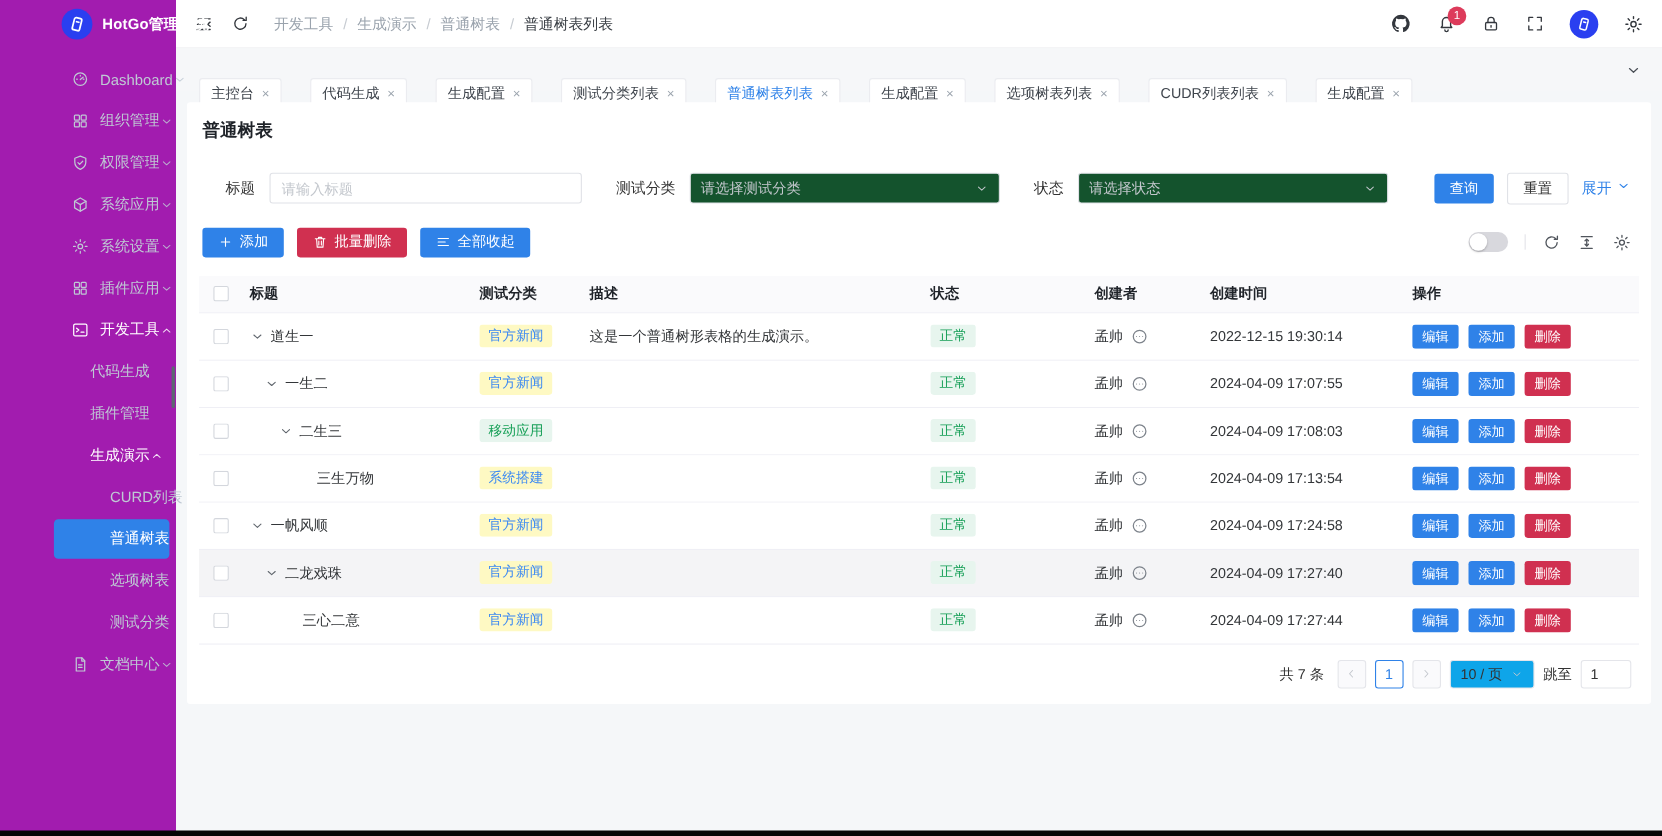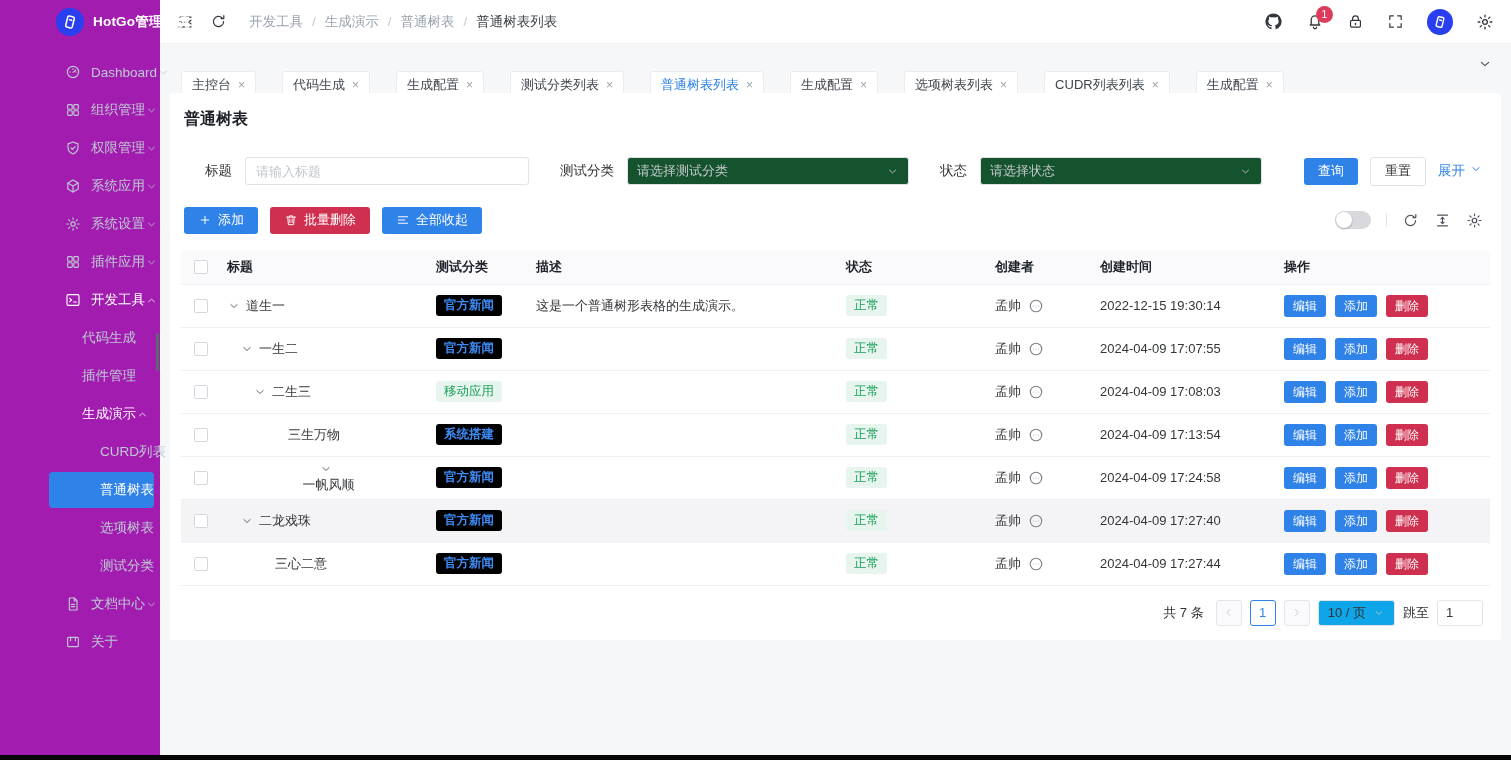--- a/index.html
+++ b/index.html
@@ -83,7 +83,7 @@
   .tree-chev { width:14px; height:14px; color:#60666d; margin-right:5px; display:flex; flex-shrink:0; }
   .tree-pad { width:22px; flex-shrink:0; }
   .tag { display:inline-block; padding:3px 8px; border-radius:3px; font-size:12.5px; line-height:1.2; }
-  .tag.blue  { background:#000000; color:#3d8af2;font-weight:bold; }
+  .tag.blue  { background:#fef9c3; color:#3d8af2; }
   .tag.green { background:#e7f5ee; color:#18a058; }
   .creator { display:flex; align-items:center; gap:7px; }
   .creator .dots { color:#7d838b; display:flex; }

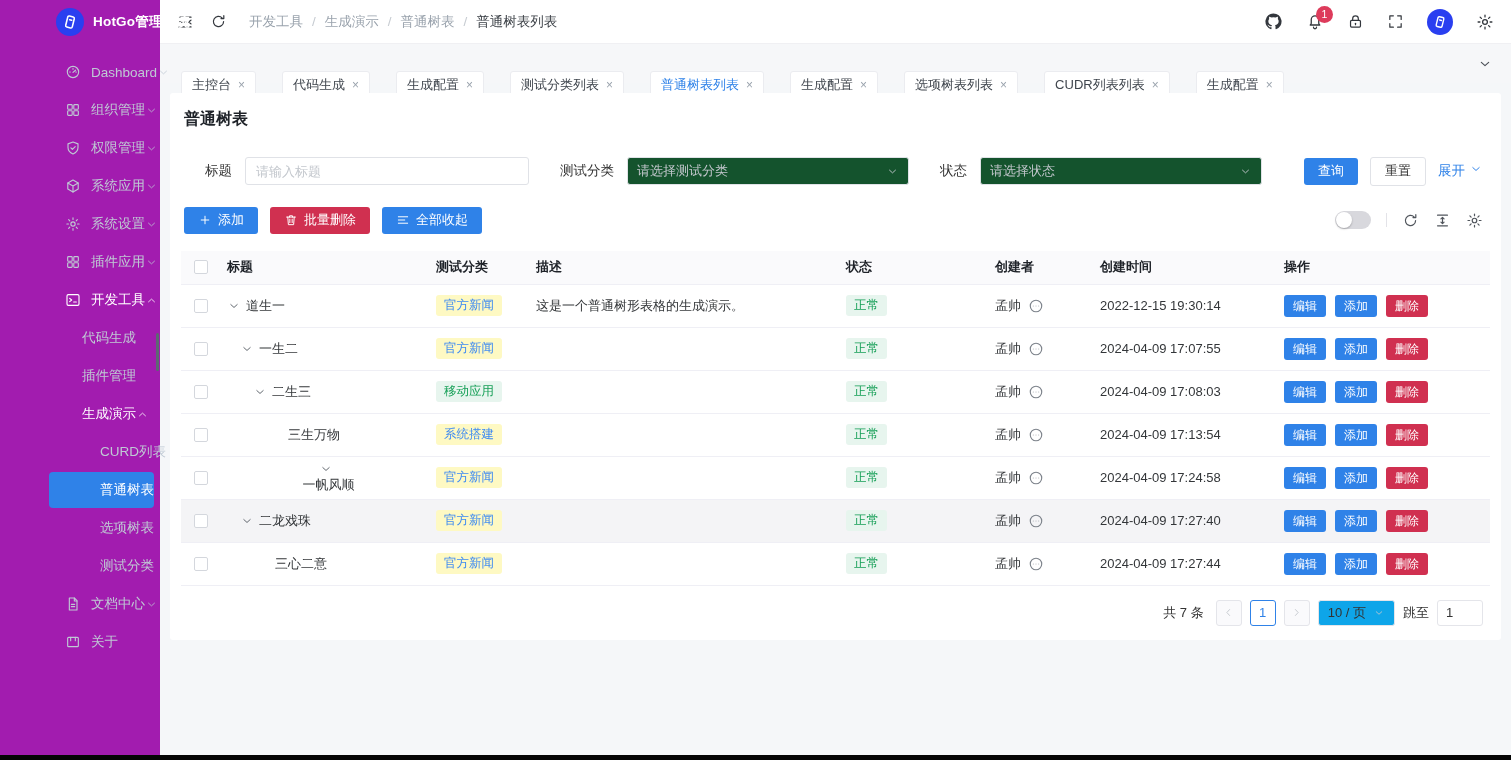--- a/index.html
+++ b/index.html
@@ -629,7 +629,7 @@
               <div class="cell cb">
                 <span class="checkbox"></span>
               </div>
-              <div class="title-cell" style="padding-left: 6px; flex-direction: column;">
+              <div class="title-cell" style="padding-left: 6px;">
                 <span class="tree-chev">
                   <svg viewBox="0 0 24 24" width="14" height="14" fill="none" stroke="currentColor" stroke-width="1.7" stroke-linecap="round" stroke-linejoin="round">
                     <path d="M6.5 9.5l5.5 5 5.5-5"></path>

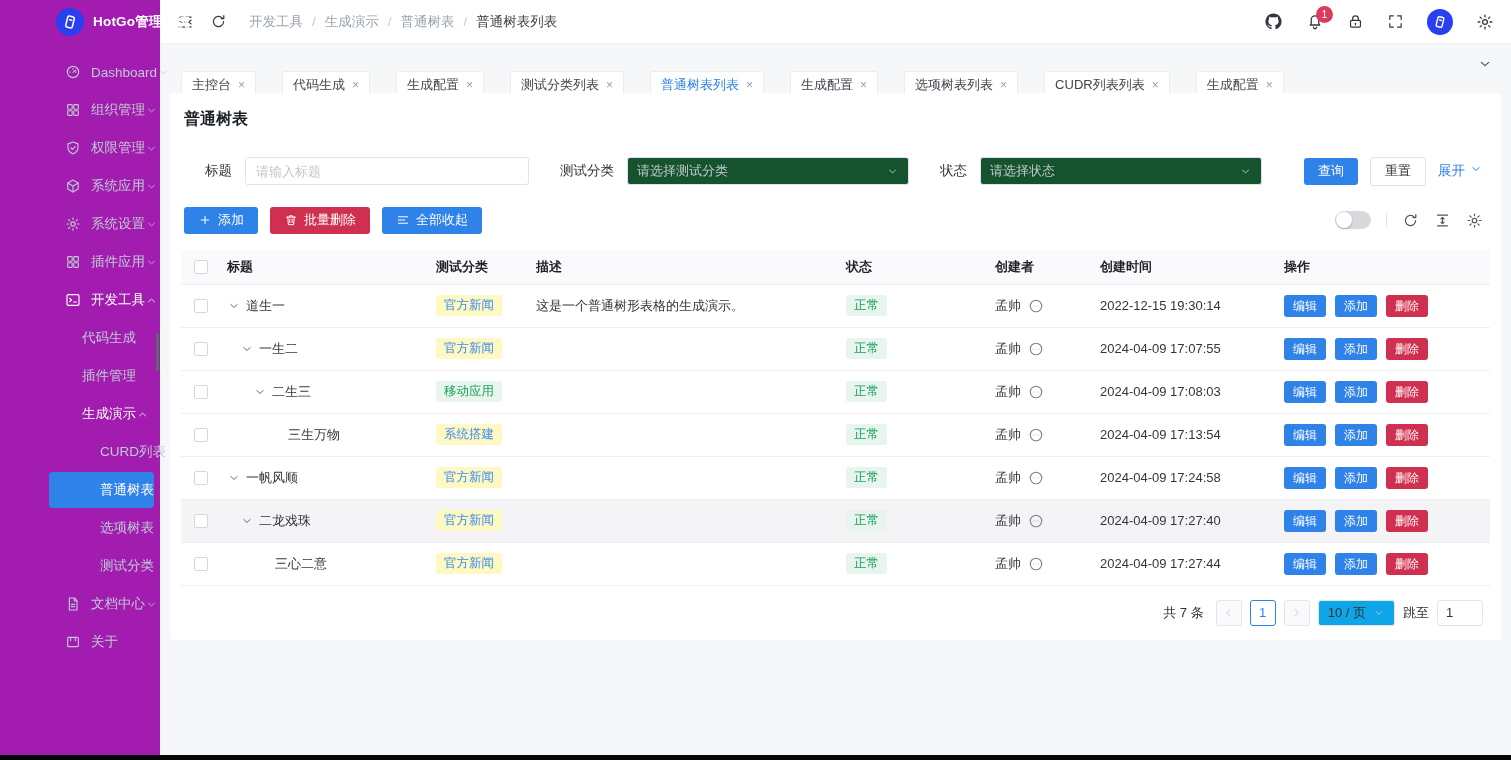--- a/index.html
+++ b/index.html
@@ -260,15 +260,6 @@
             <path d="M6.5 9.5l5.5 5 5.5-5"></path>
           </svg>
         </span>
-      </div>
-      <div class="mi">
-        <span class="micon">
-          <svg viewBox="0 0 24 24" width="16" height="16" fill="none" stroke="currentColor" stroke-width="1.7" stroke-linecap="round" stroke-linejoin="round">
-            <rect x="4" y="5" width="16" height="14" rx="1.5"></rect>
-            <path d="M8.5 5v5M15.5 5v5"></path>
-          </svg>
-        </span>
-        <span class="lbl">关于</span>
       </div>
     </nav>
   <div class="side-thumb"></div>

